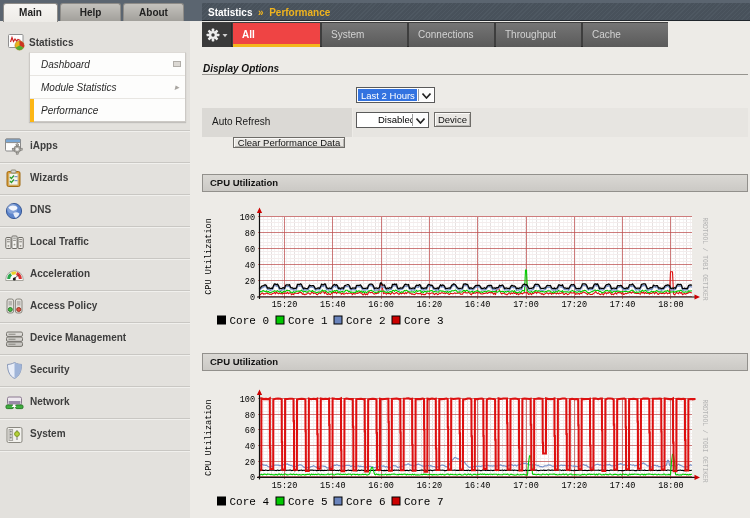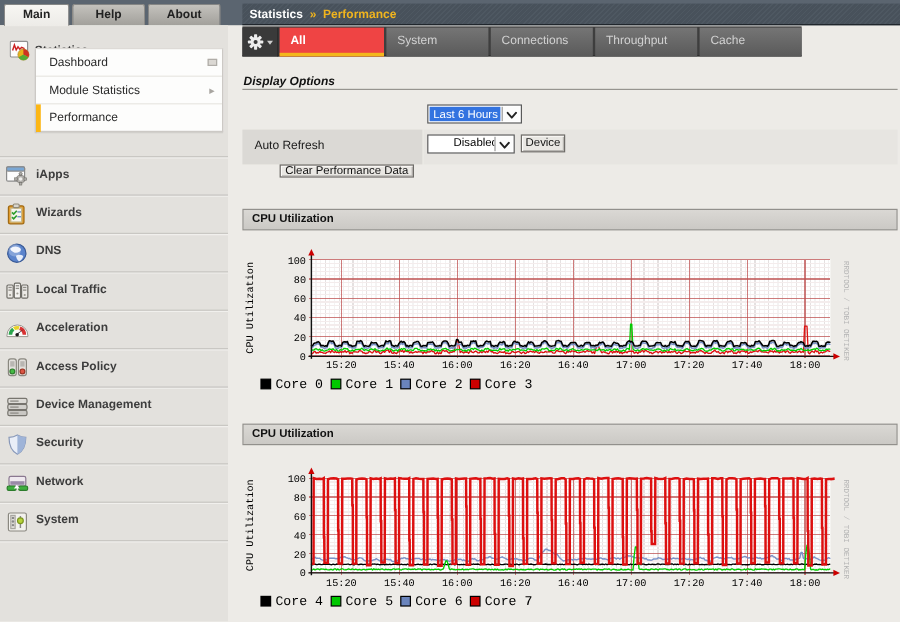--- a/index.html
+++ b/index.html
@@ -21,7 +21,7 @@
 .mi { position:absolute; left:0; width:190px; height:32px; border-top:1px solid #c9c7c3; box-shadow:inset 0 1px 0 #f1f0ed; }
 .mt { position:absolute; left:30px; font-size:10px; font-weight:bold; color:#3d3d3d; }
 
-#sub { left:29px; top:40px; width:157px; height:70px; background:#fdfdfc; border:1px solid #ccc9c5; border-top:1px solid #dddad6; box-shadow:0 1px 1px rgba(0,0,0,0.15); }
+#sub { left:29px; top:52px; width:157px; height:70px; background:#fdfdfc; border:1px solid #ccc9c5; border-top:1px solid #dddad6; box-shadow:0 1px 1px rgba(0,0,0,0.15);font-style:italic; }
 .si { position:absolute; left:0; width:155px; height:23px; font-size:10px; color:#2a2a2a; line-height:23px; padding-left:11px; border-bottom:1px solid #e8e6e2; }
 
 .sechdr { font-size:10px; font-weight:bold; color:#111; }

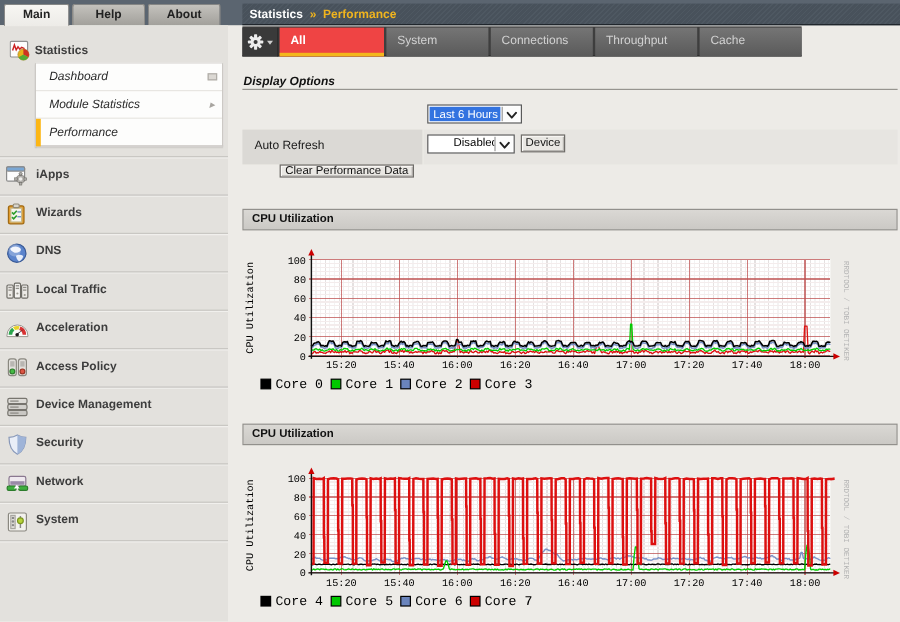--- a/index.html
+++ b/index.html
@@ -200,7 +200,7 @@
   <div class="val"></div>
 </div>
 <div class="abs sel" style="left:356px;top:87px;width:79px;height:16px;">
-  <div style="position:absolute;left:1px;top:1px;bottom:1px;right:17px;background:#3373e0;color:#fff;line-height:13px;padding-left:3px;white-space:nowrap;">Last 6 Hours</div>
+  <div style="position:absolute;left:1px;top:1px;bottom:1px;right:17px;background:#3373e0;color:#fff;line-height:13px;padding-left:3px;white-space:nowrap;">Last 2 Hours</div>
   <div class="selarrow"><svg width="9" height="6" viewBox="0 0 9 6" style="margin-top:4px">
           <path d="M0.5 0.5 L4.5 5 L8.5 0.5" fill="none" stroke="#222" stroke-width="1.6"></path>
         </svg></div>

